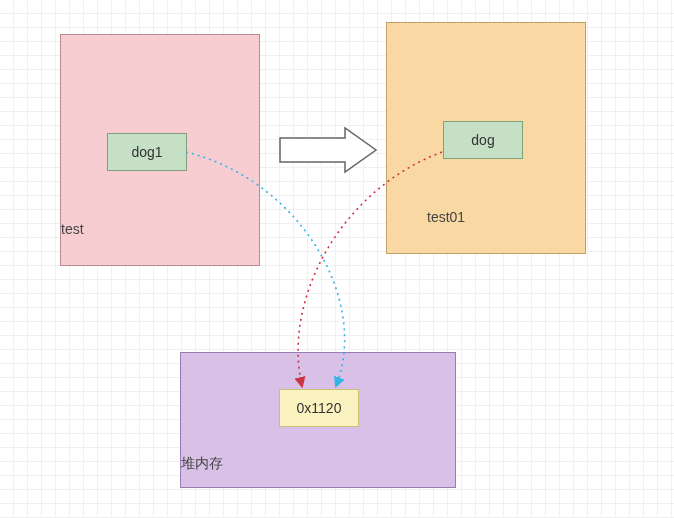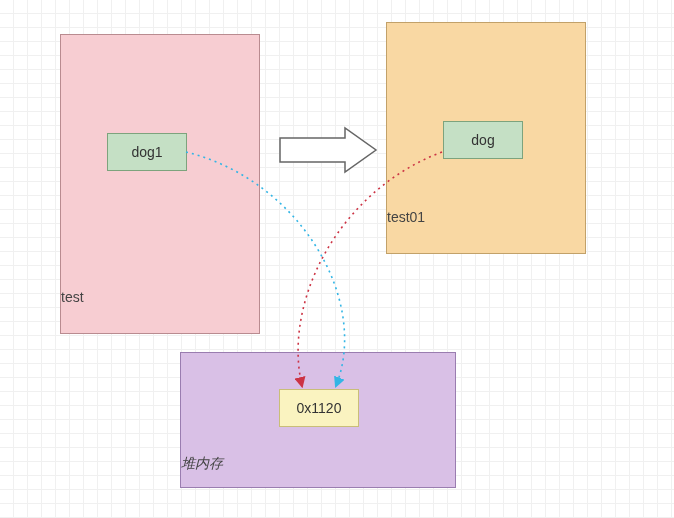--- a/index.html
+++ b/index.html
@@ -49,7 +49,7 @@
 </head>
 <body>
 
-<div class="box outer pink" style="left:60px; top:34px; width:200px; height:300px;">
+<div class="box outer pink" style="left:60px; top:34px; width:200px; height:232px;">
   <div class="box green" style="position:absolute; left:46px; top:98px; width:80px; height:38px;">
     <span>dog1</span>
   </div>

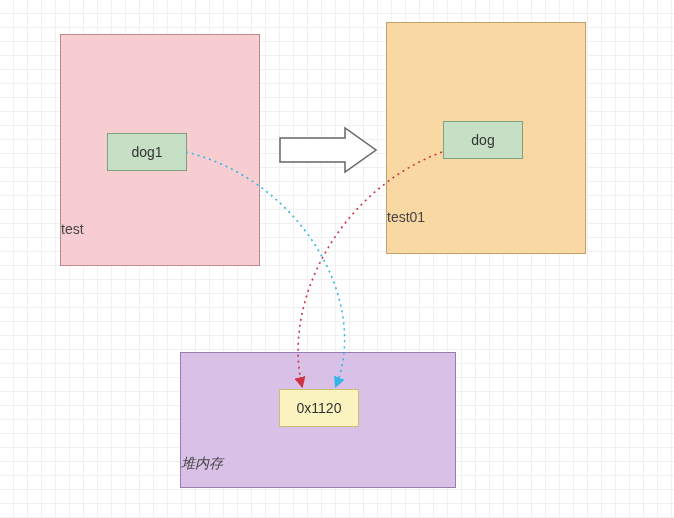--- a/index.html
+++ b/index.html
@@ -60,7 +60,7 @@
   <div class="box green" style="position:absolute; left:56px; top:98px; width:80px; height:38px;">
     <span>dog</span>
   </div>
-  <div class="label" style="bottom:28px;">test01</div>
+  <div class="label" style="bottom:28px;padding-left:40px;">test01</div>
 </div>
 
 <div class="box outer purple" style="left:180px; top:352px; width:276px; height:136px;">

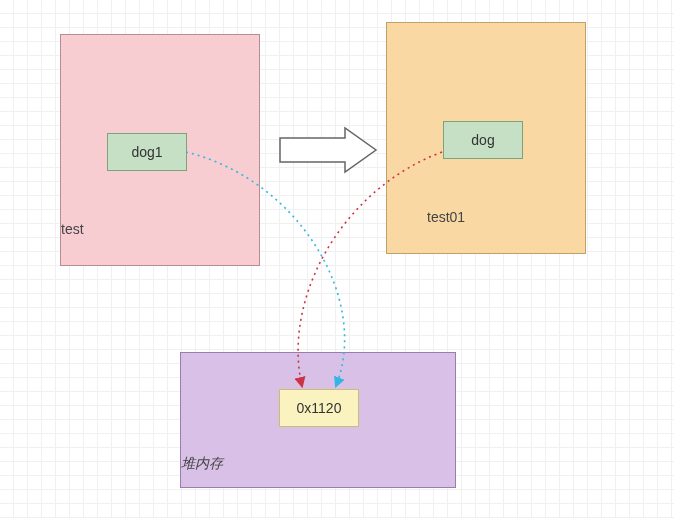--- a/index.html
+++ b/index.html
@@ -67,7 +67,7 @@
   <div class="box yellow" style="position:absolute; left:98px; top:36px; width:80px; height:38px;">
     <span>0x1120</span>
   </div>
-  <div class="label" style="bottom:14px;font-style:italic;">堆内存</div>
+  <div class="label" style="bottom:14px;">堆内存</div>
 </div>
 
 <svg class="overlay">

